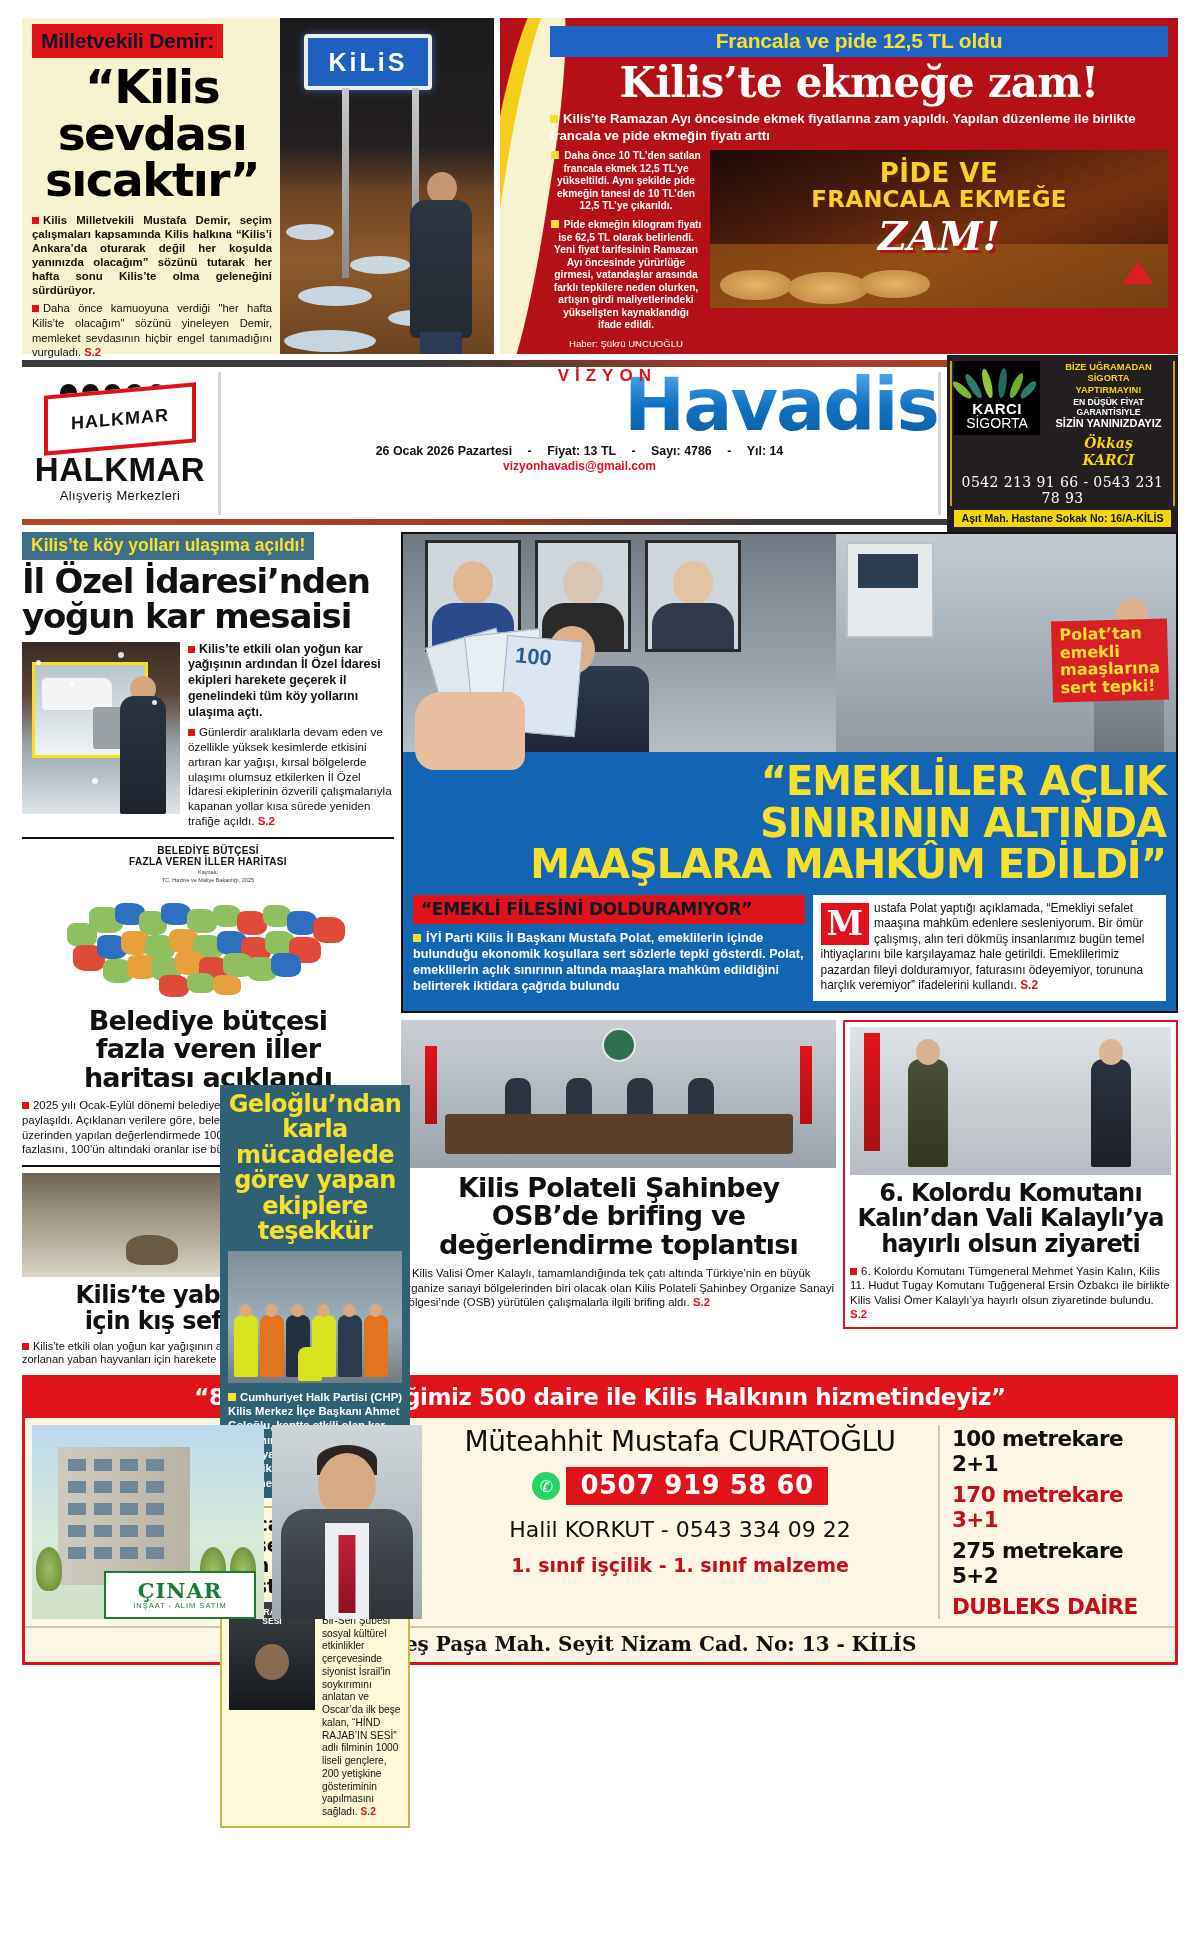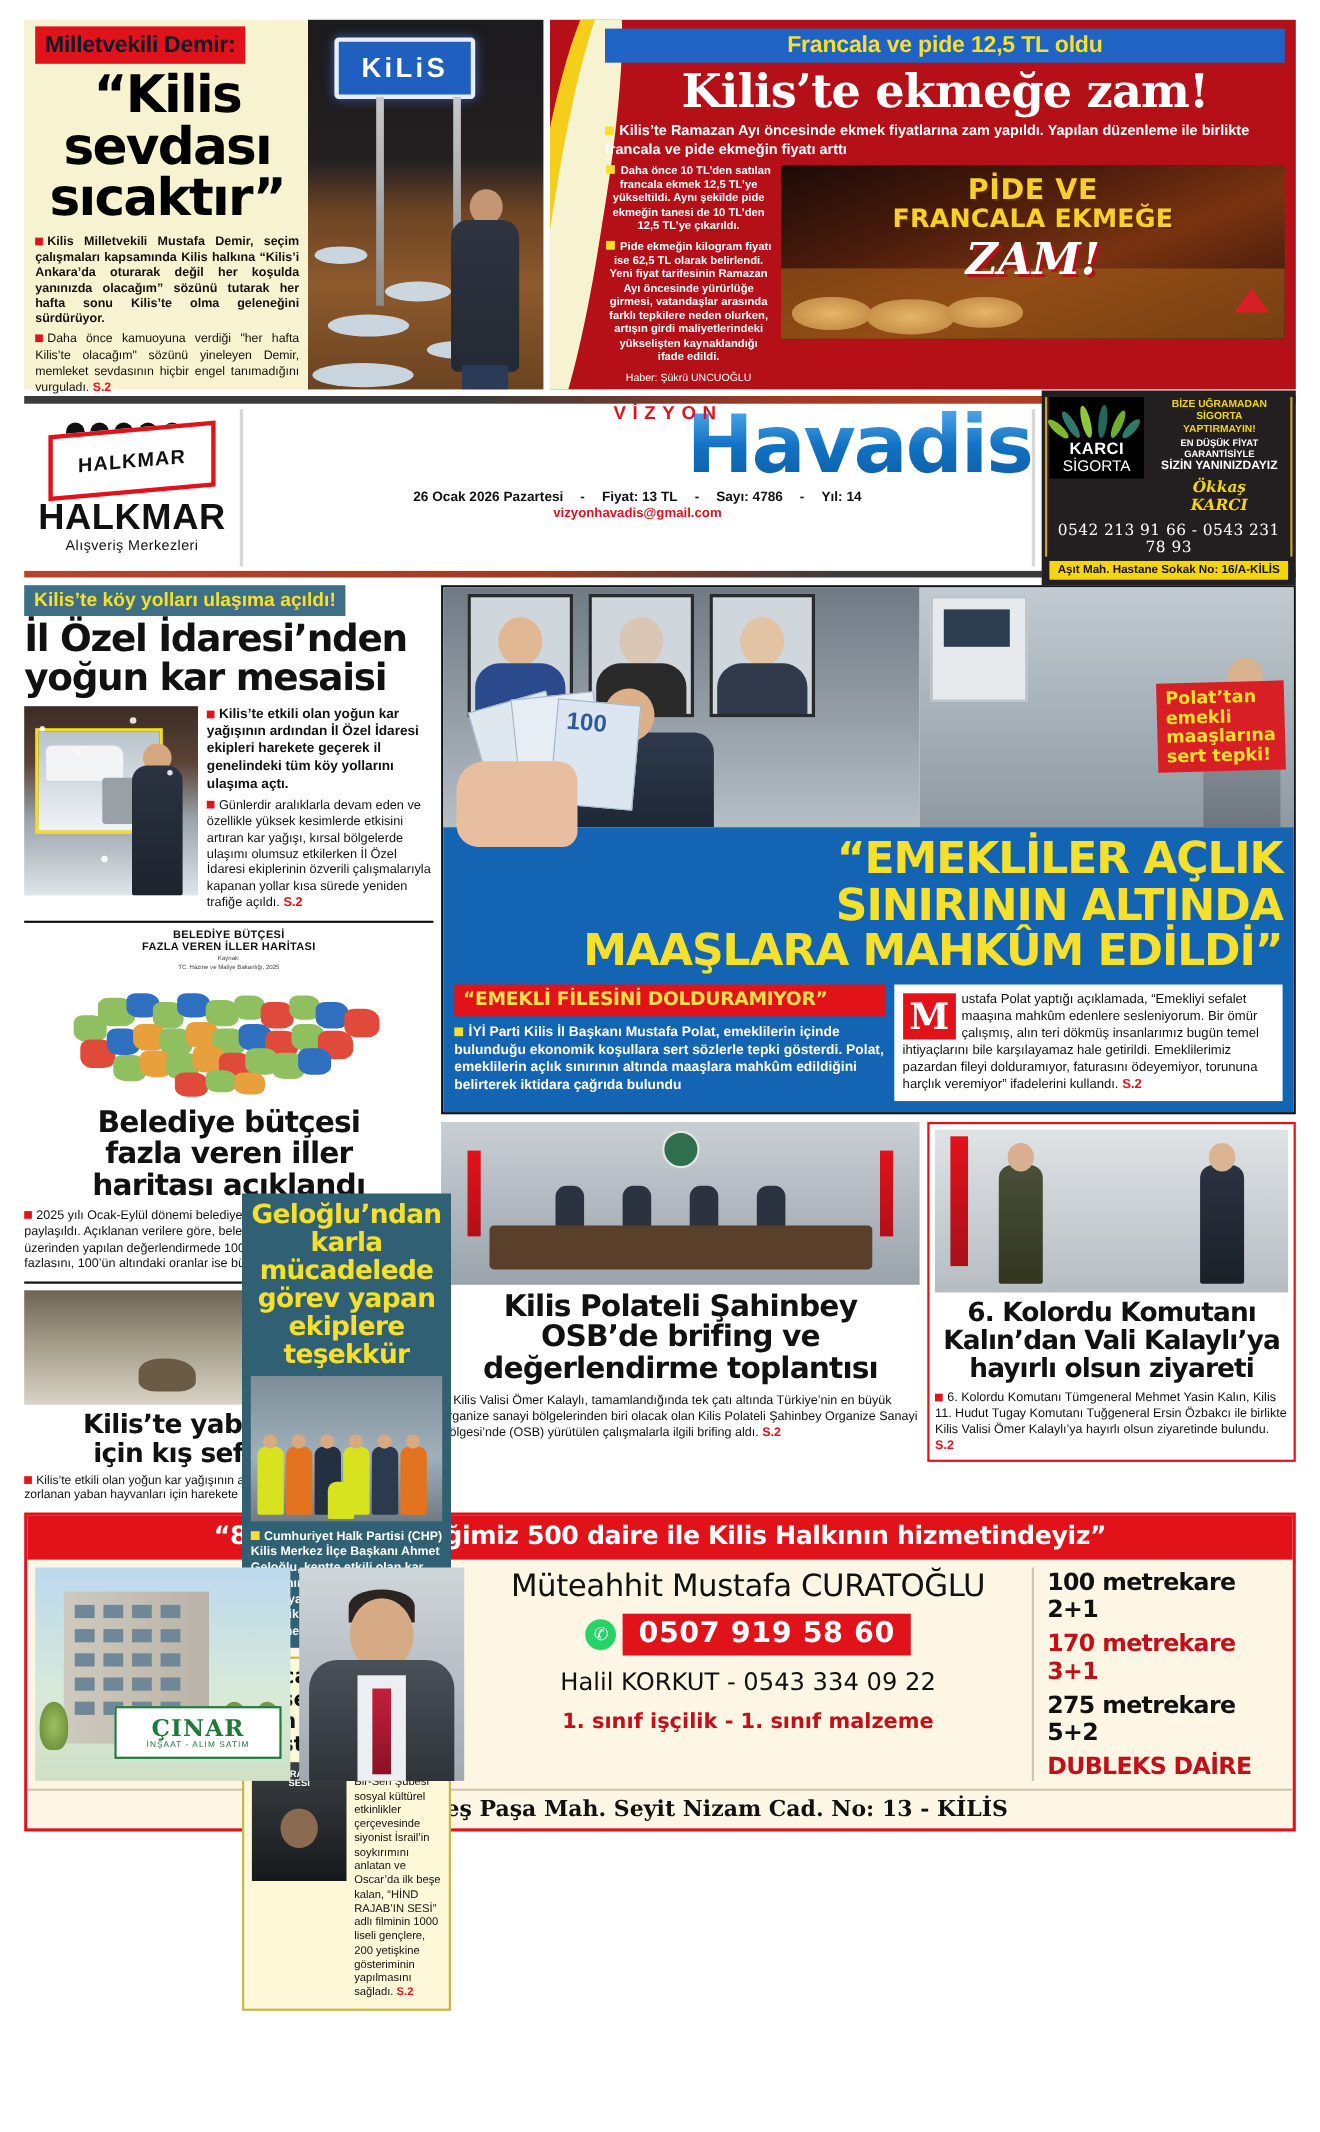--- a/index.html
+++ b/index.html
@@ -235,7 +235,7 @@
   }
   .emek-sub { display: flex; gap: 8px; margin-top: 9px; align-items: stretch; }
   .emek-sub-l { width: 52%; }
-  .emek-redbar { background:#e2121b; color:#fde047; font-family:"DejaVu Sans",sans-serif; font-weight:bold; font-size:17px; padding:4px 8px 5px; letter-spacing:-.3px; }
+  .emek-redbar { background:#e2121b; color:#0f172a; font-family:"DejaVu Sans",sans-serif; font-weight:bold; font-size:17px; padding:4px 8px 5px; letter-spacing:-.3px; }
   .emek-lede { color:#fff; font-weight:bold; font-size:12.6px; line-height:1.28; margin-top:6px; }
   .emek-sub-r { flex:1; background:#fff; padding:6px 8px 7px; font-size:11.9px; line-height:1.3; }
   .dropcap { float:left; background:#e2121b; color:#fff; font-family:"DejaVu Serif",serif; font-weight:bold;

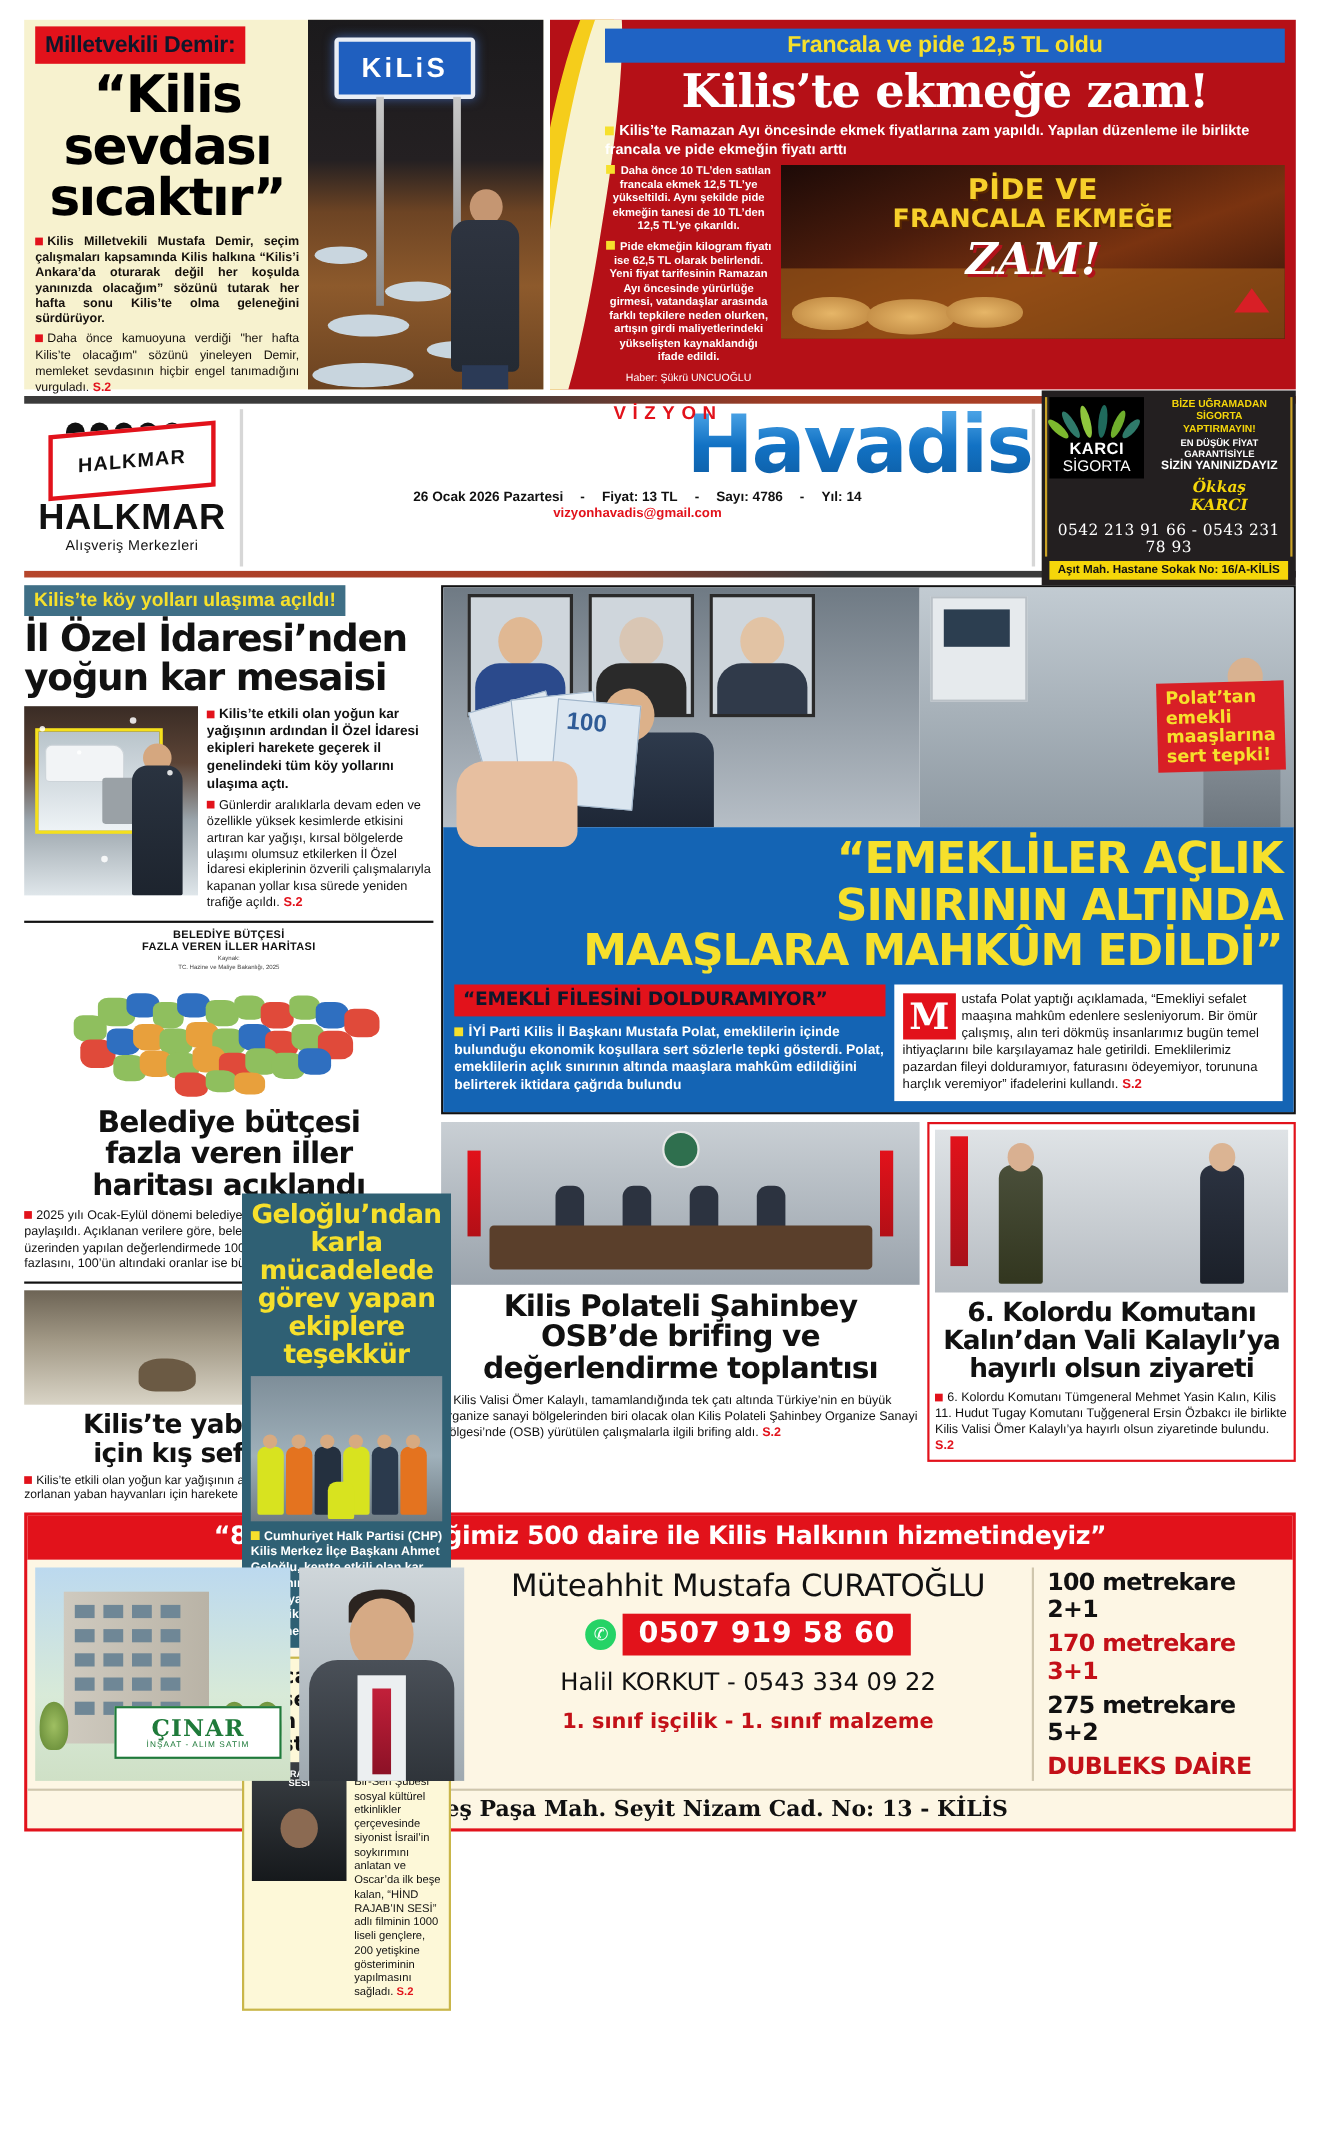--- a/index.html
+++ b/index.html
@@ -267,7 +267,7 @@
   .bld { position:absolute; left:26px; bottom:34px; width:132px; height:138px; background: linear-gradient(90deg,#cfcabf,#b9b3a6); }
   .bld i { position:absolute; background:#6f8796; }
   .tree { position:absolute; bottom:28px; width:26px; height:44px; background: radial-gradient(#9fbf62,#5f8431); border-radius:50% 50% 40% 40%; }
-  .cinar { position:absolute; left:72px; bottom:20px; width:152px; height:48px; background:#fff; border:2px solid #1f7a3a; display:flex; flex-direction:column; align-items:center; justify-content:center;margin-top:28px;}
+  .cinar { position:absolute; left:72px; bottom:0; width:152px; height:48px; background:#fff; border:2px solid #1f7a3a; display:flex; flex-direction:column; align-items:center; justify-content:center;margin-top:28px;}
   .cinar b { color:#1f7a3a; font-family:"DejaVu Serif",serif; font-size:21px; letter-spacing:1px; line-height:1; }
   .cinar s { color:#1f7a3a; font-size:7.5px; text-decoration:none; letter-spacing:1px; }
   .ad-person { width: 150px; height: 194px; background: linear-gradient(#cfd6da,#9fa9b0); position: relative; overflow: hidden; }

